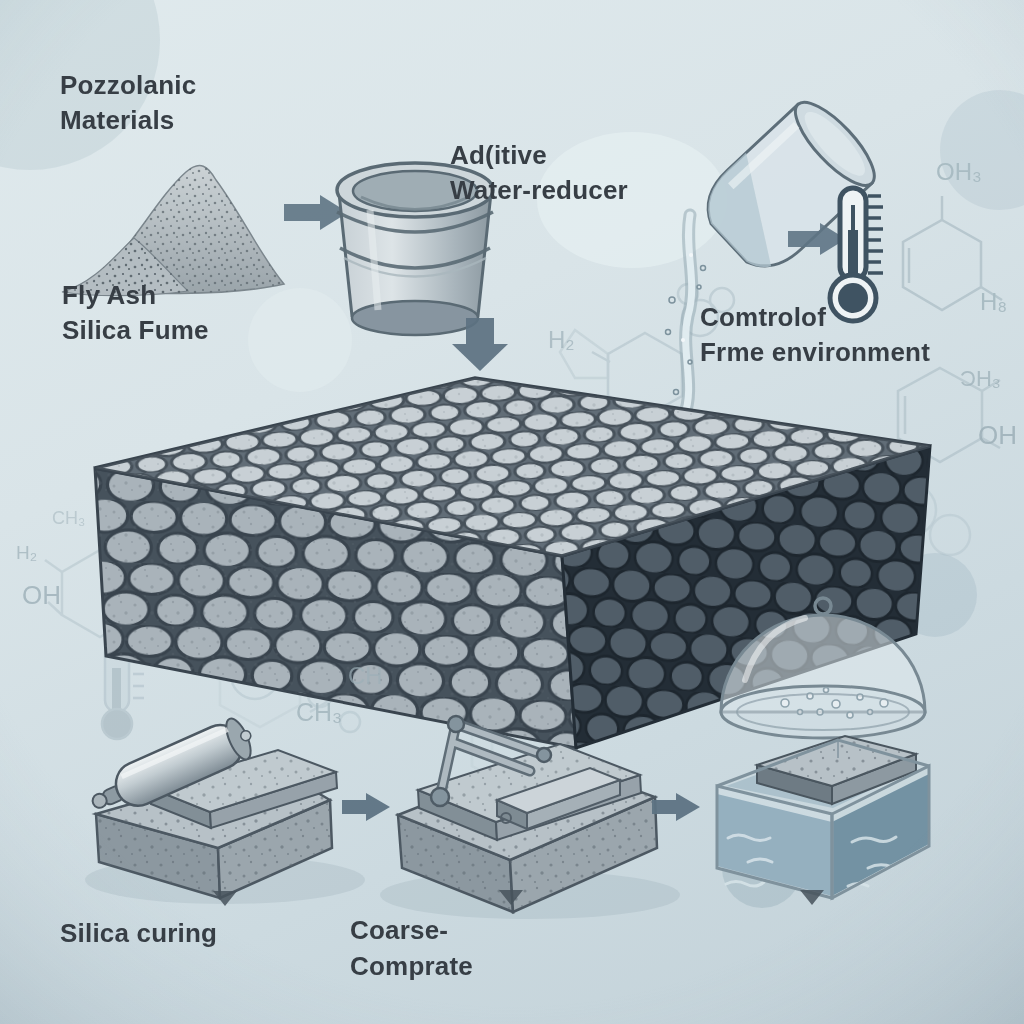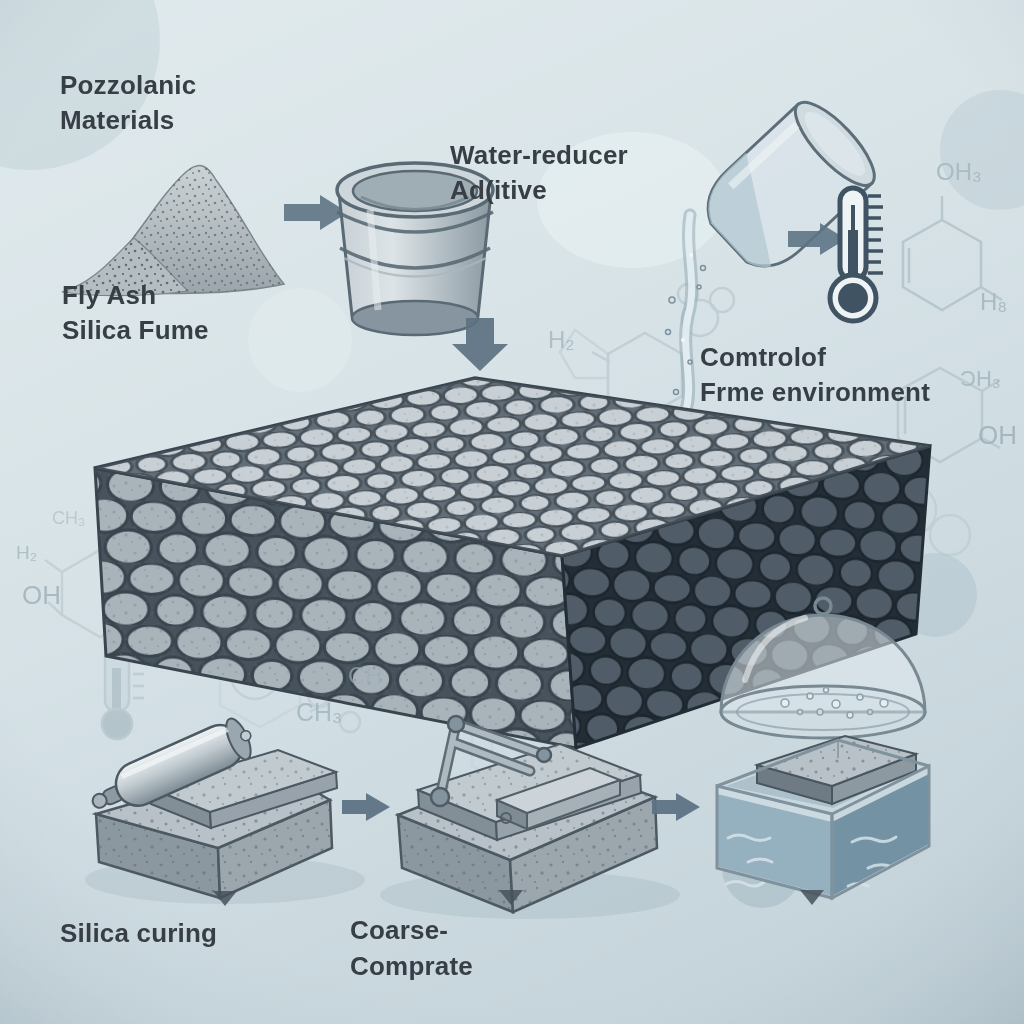--- a/index.html
+++ b/index.html
@@ -365,8 +365,8 @@
 </div>
 
 <div class="lbl" style="left:450px;top:138px;width:270px;">
+  <div>Ad(itive</div>
   <div>Water-reducer</div>
-  <div>Ad(itive</div>
 </div>
 
 <div class="lbl" style="left:700px;top:300px;width:310px;margin-top:40px;">

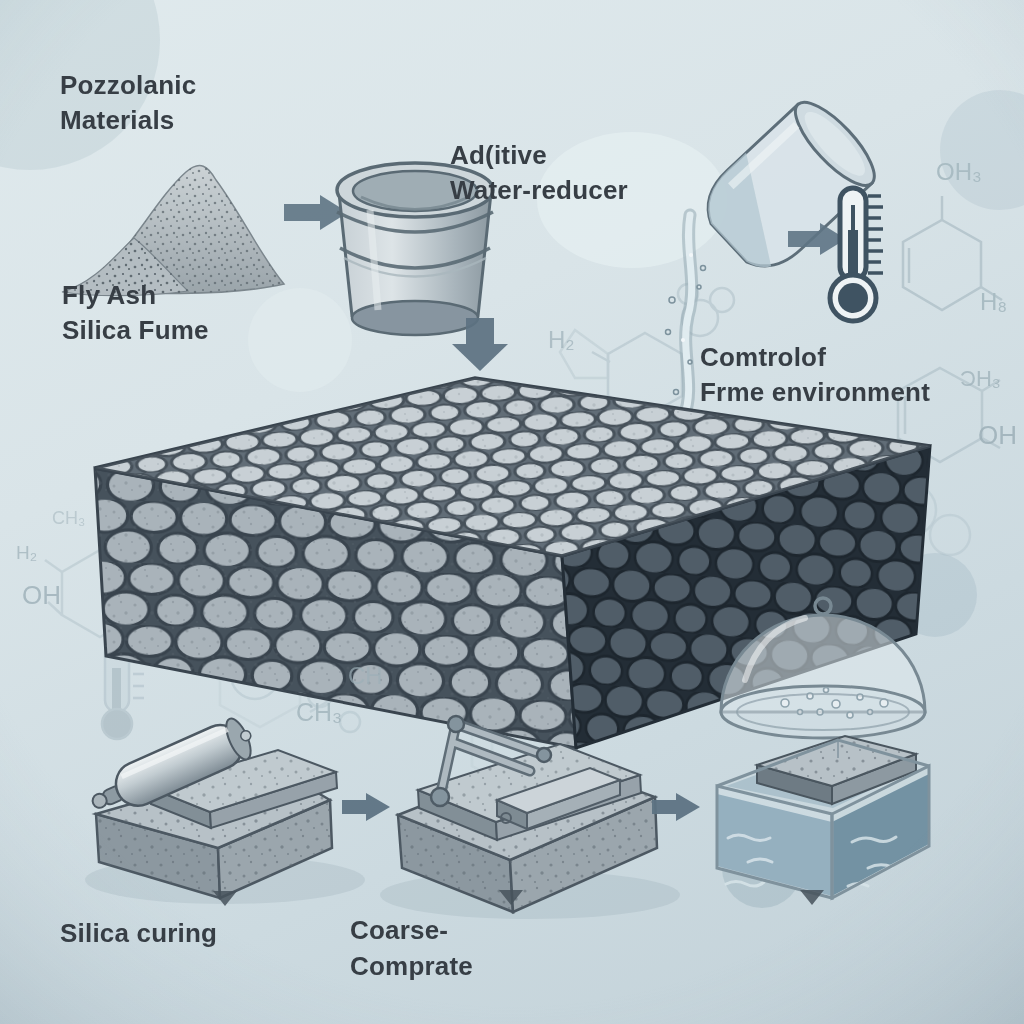--- a/index.html
+++ b/index.html
@@ -369,7 +369,7 @@
   <div>Water-reducer</div>
 </div>
 
-<div class="lbl" style="left:700px;top:300px;width:310px;margin-top:40px;">
+<div class="lbl" style="left:700px;top:300px;width:310px;">
   <div>Comtrolof</div>
   <div>Frme environment</div>
 </div>

